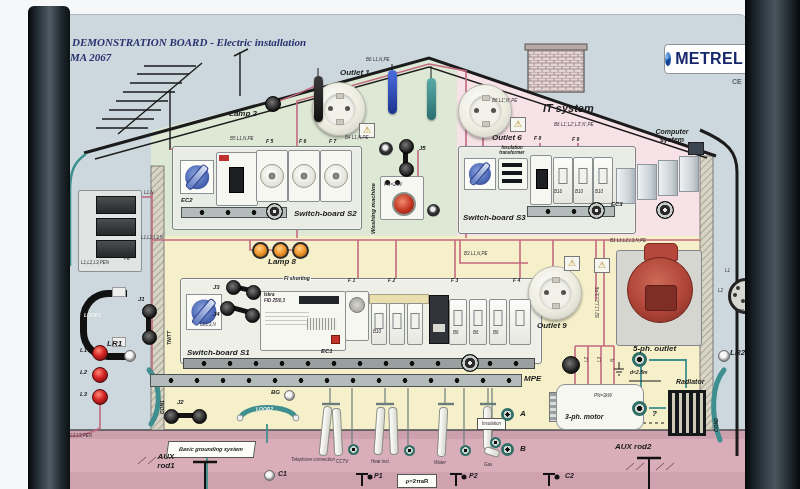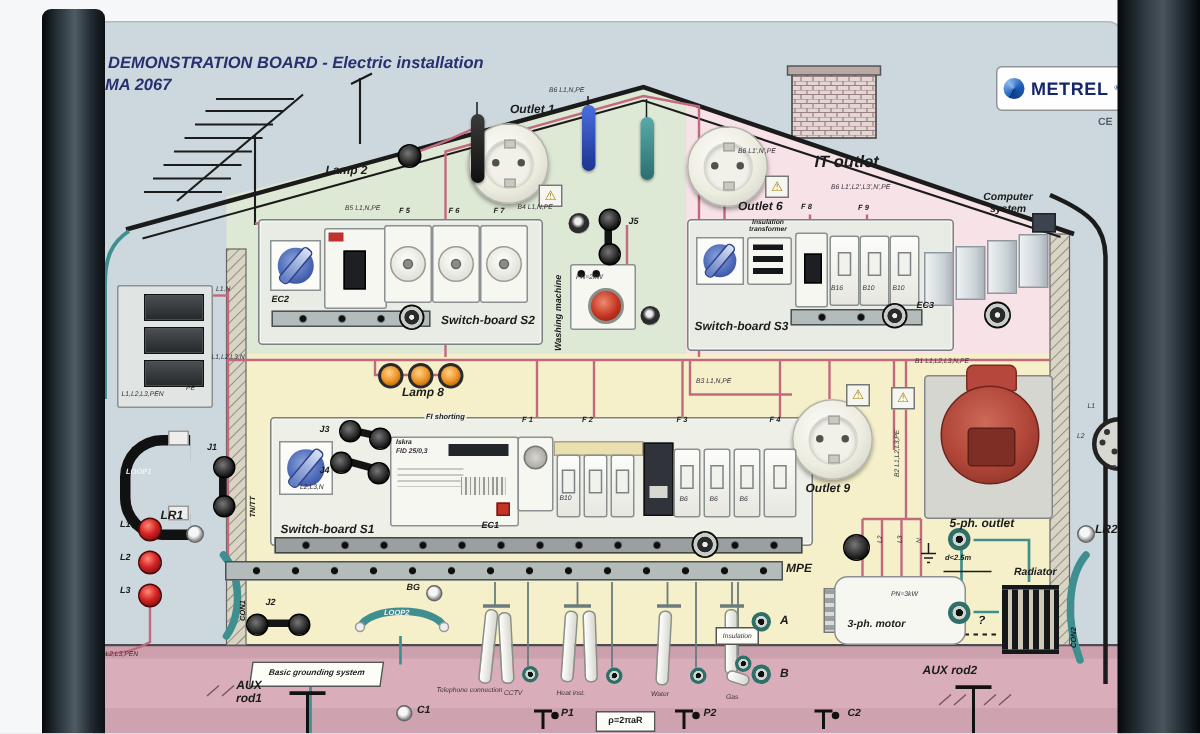--- a/index.html
+++ b/index.html
@@ -22,7 +22,7 @@
   .t6{font-size:6px;}
   .t8{font-size:8px;}
   .t11{font-size:11px;}
-  .navy{color:#27316f;}
+  .navy{color:#27316f;font-family:Liberation Serif, serif;}
   .wht{color:#f2f2f2;}
   .vert{transform:rotate(-90deg);transform-origin:0 0;}
   .ctr{text-align:center;white-space:normal;}

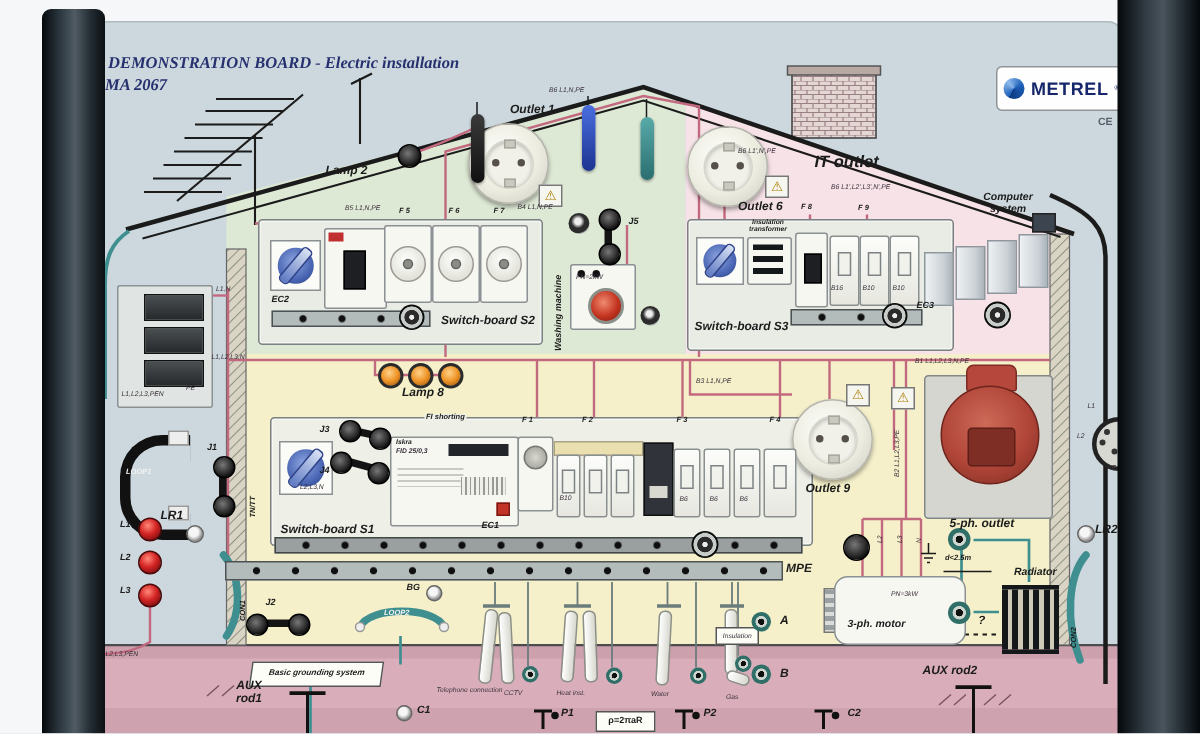--- a/index.html
+++ b/index.html
@@ -81,7 +81,7 @@
     border-radius:4px;display:flex;align-items:center;justify-content:center;gap:4px;z-index:6;}
   #logo .swirl{width:14px;height:14px;border-radius:50%;
     background:conic-gradient(from 210deg,#1d5fb8,#8cb8ec 30%,#1d5fb8 60%,#0d3a80);}
-  #logo .btxt{font-weight:700;font-size:12px;color:#15266b;letter-spacing:.4px;}
+  #logo .btxt{font-weight:700;font-size:16px;color:#15266b;letter-spacing:.4px;}
   #logo sup{font-size:5px;color:#15266b;}
   .cab{position:absolute;background:linear-gradient(90deg,#eef1f3,#c9d0d5 70%,#aab3ba);border:1px solid #8d979e;z-index:4;}
 </style>

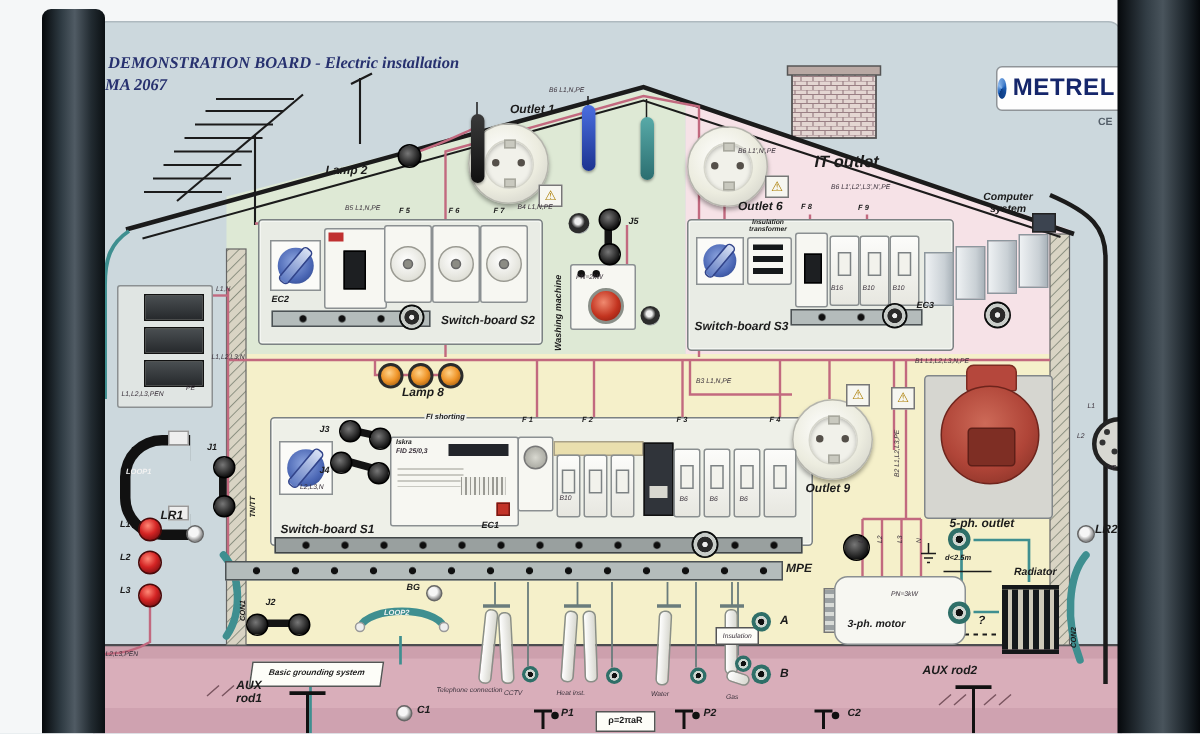--- a/index.html
+++ b/index.html
@@ -242,7 +242,7 @@
   <b class="lb" style="left:732px;top:78px;font-style:normal;color:#55606a;">CE</b>
 
   <div class="plug" style="left:265px;top:96px;width:14px;height:14px;"></div>
-  <b class="lb t8" style="left:217px;top:110px;">Lamp 2</b>
+  <b class="lb t8" style="left:229px;top:110px;">Lamp 2</b>
   <b class="lb t8" style="left:340px;top:69px;">Outlet 1</b>
   <b class="lb t4" style="left:366px;top:58px;">B6  L1,N,PE</b>
   <div class="outlet" style="left:312px;top:82px;width:52px;height:52px;">

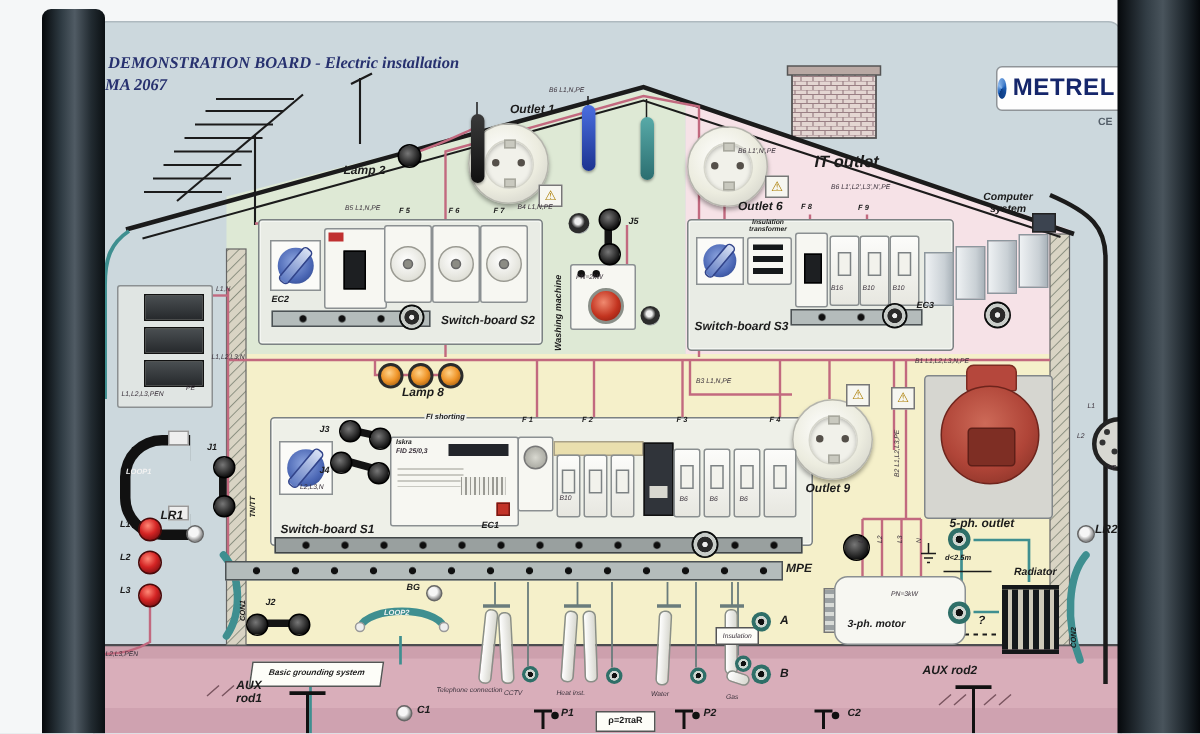--- a/index.html
+++ b/index.html
@@ -304,7 +304,7 @@
   <b class="lb t4" style="left:384px;top:183px;">PN=2kW</b>
   <div class="term" style="left:427px;top:204px;width:13px;height:13px;"></div>
 
-  <b class="lb t11" style="left:543px;top:102px;">IT outlet</b>
+  <b class="lb t11" style="left:543px;top:102px;">IT system</b>
   <div class="outlet" style="left:458px;top:84px;width:52px;height:52px;">
     <i class="pit"></i>
       <i class="hl"></i>

